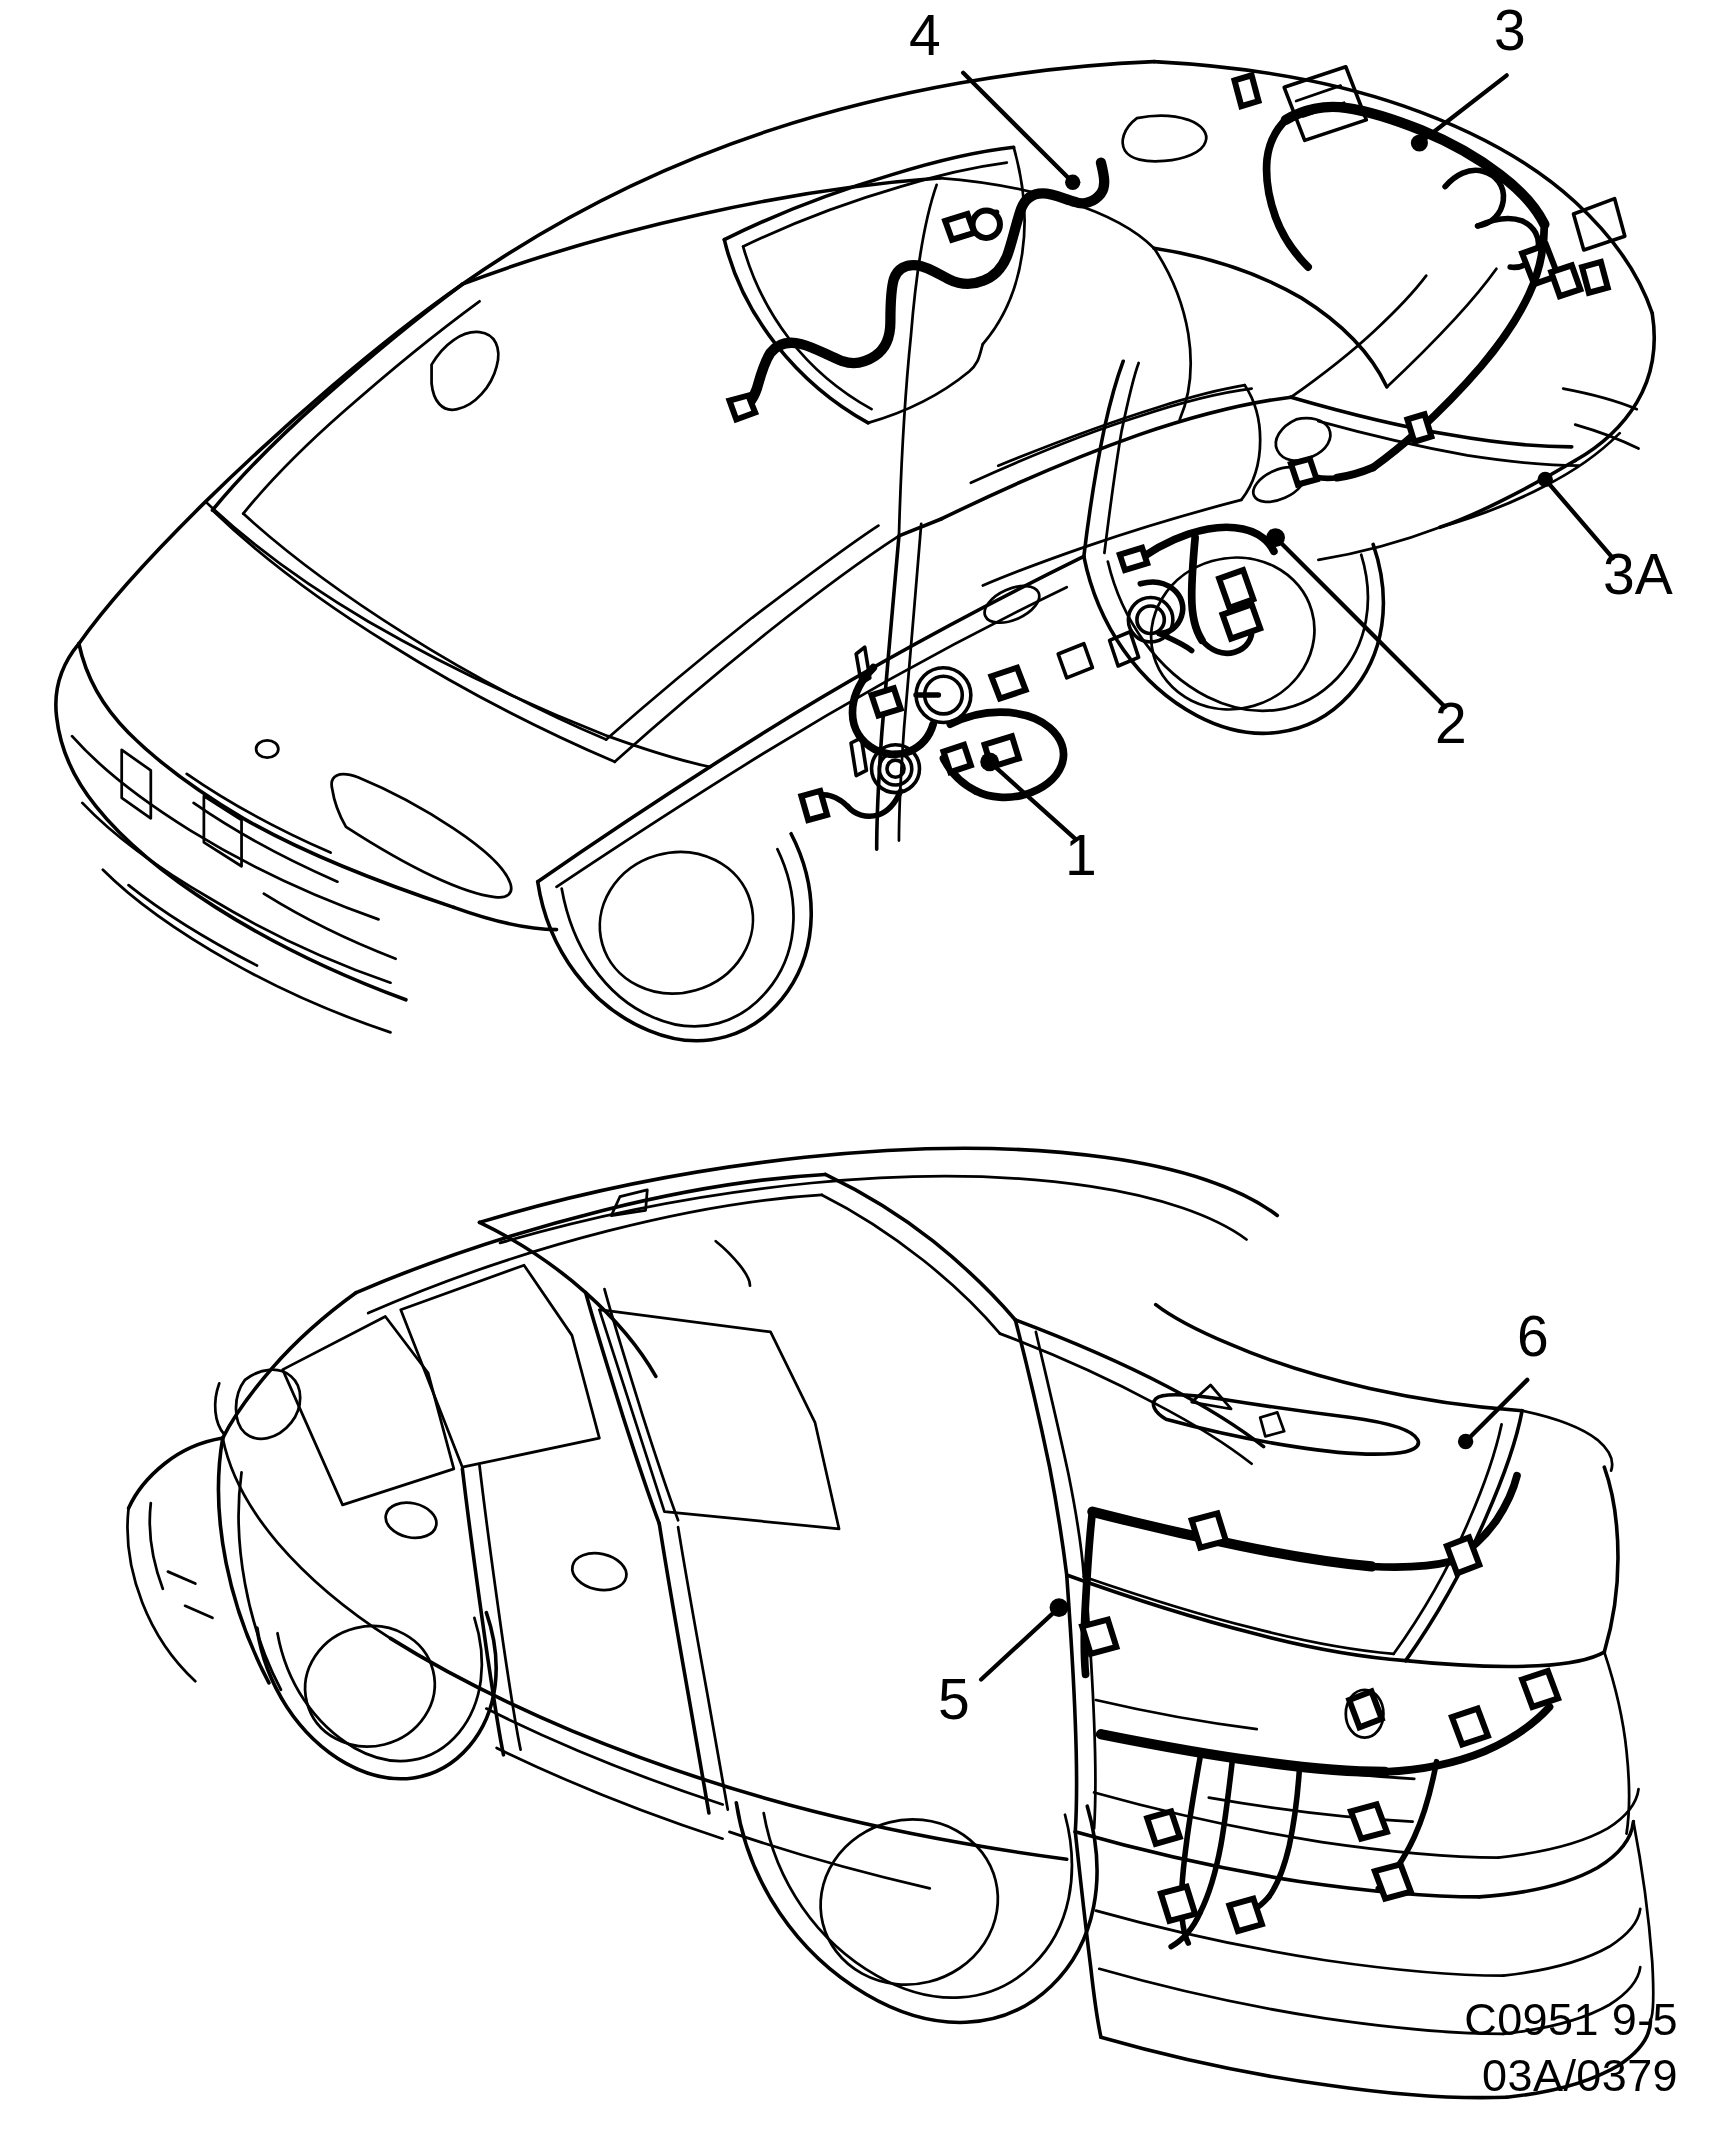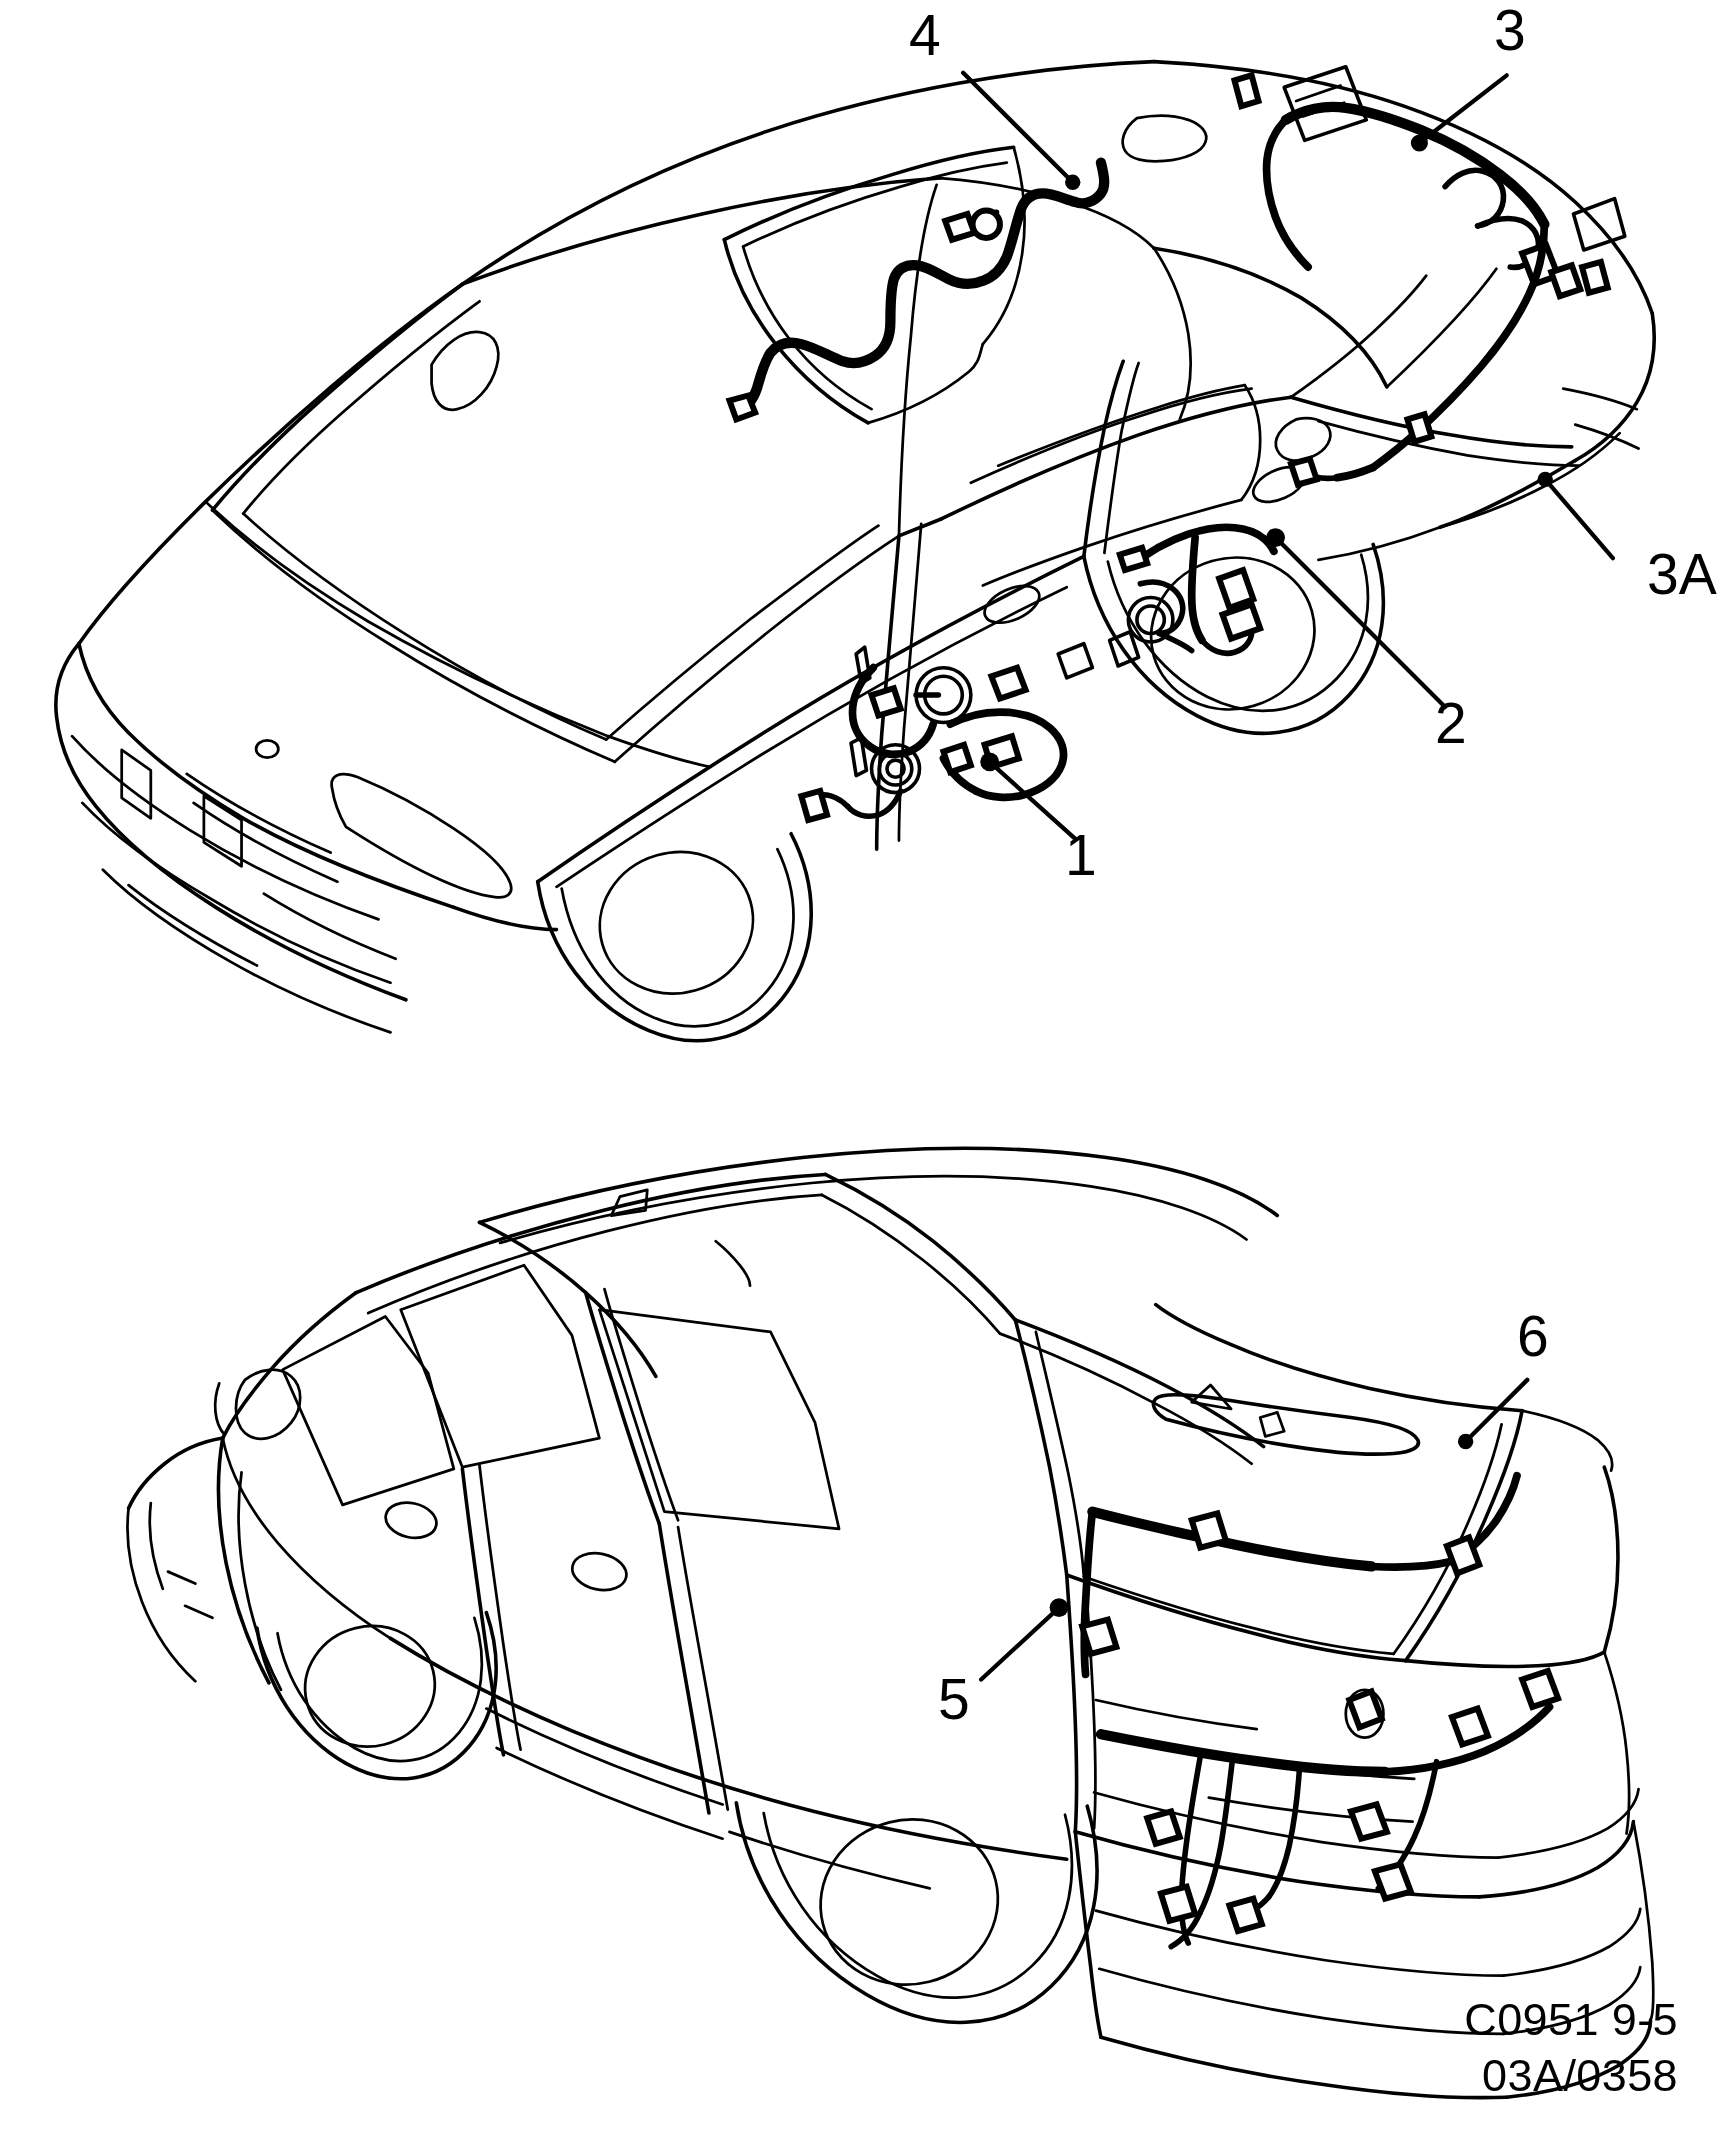--- a/index.html
+++ b/index.html
@@ -452,7 +452,7 @@
 
   <span class="callout-label" style="left:1494px; top:1.7px;">3</span>
 
-  <span class="callout-label" style="left:1603px; top:546px;margin-left:44px;">3A</span>
+  <span class="callout-label" style="left:1603px; top:546px;">3A</span>
 
   <span class="callout-label" style="left:1435px; top:695px;">2</span>
 

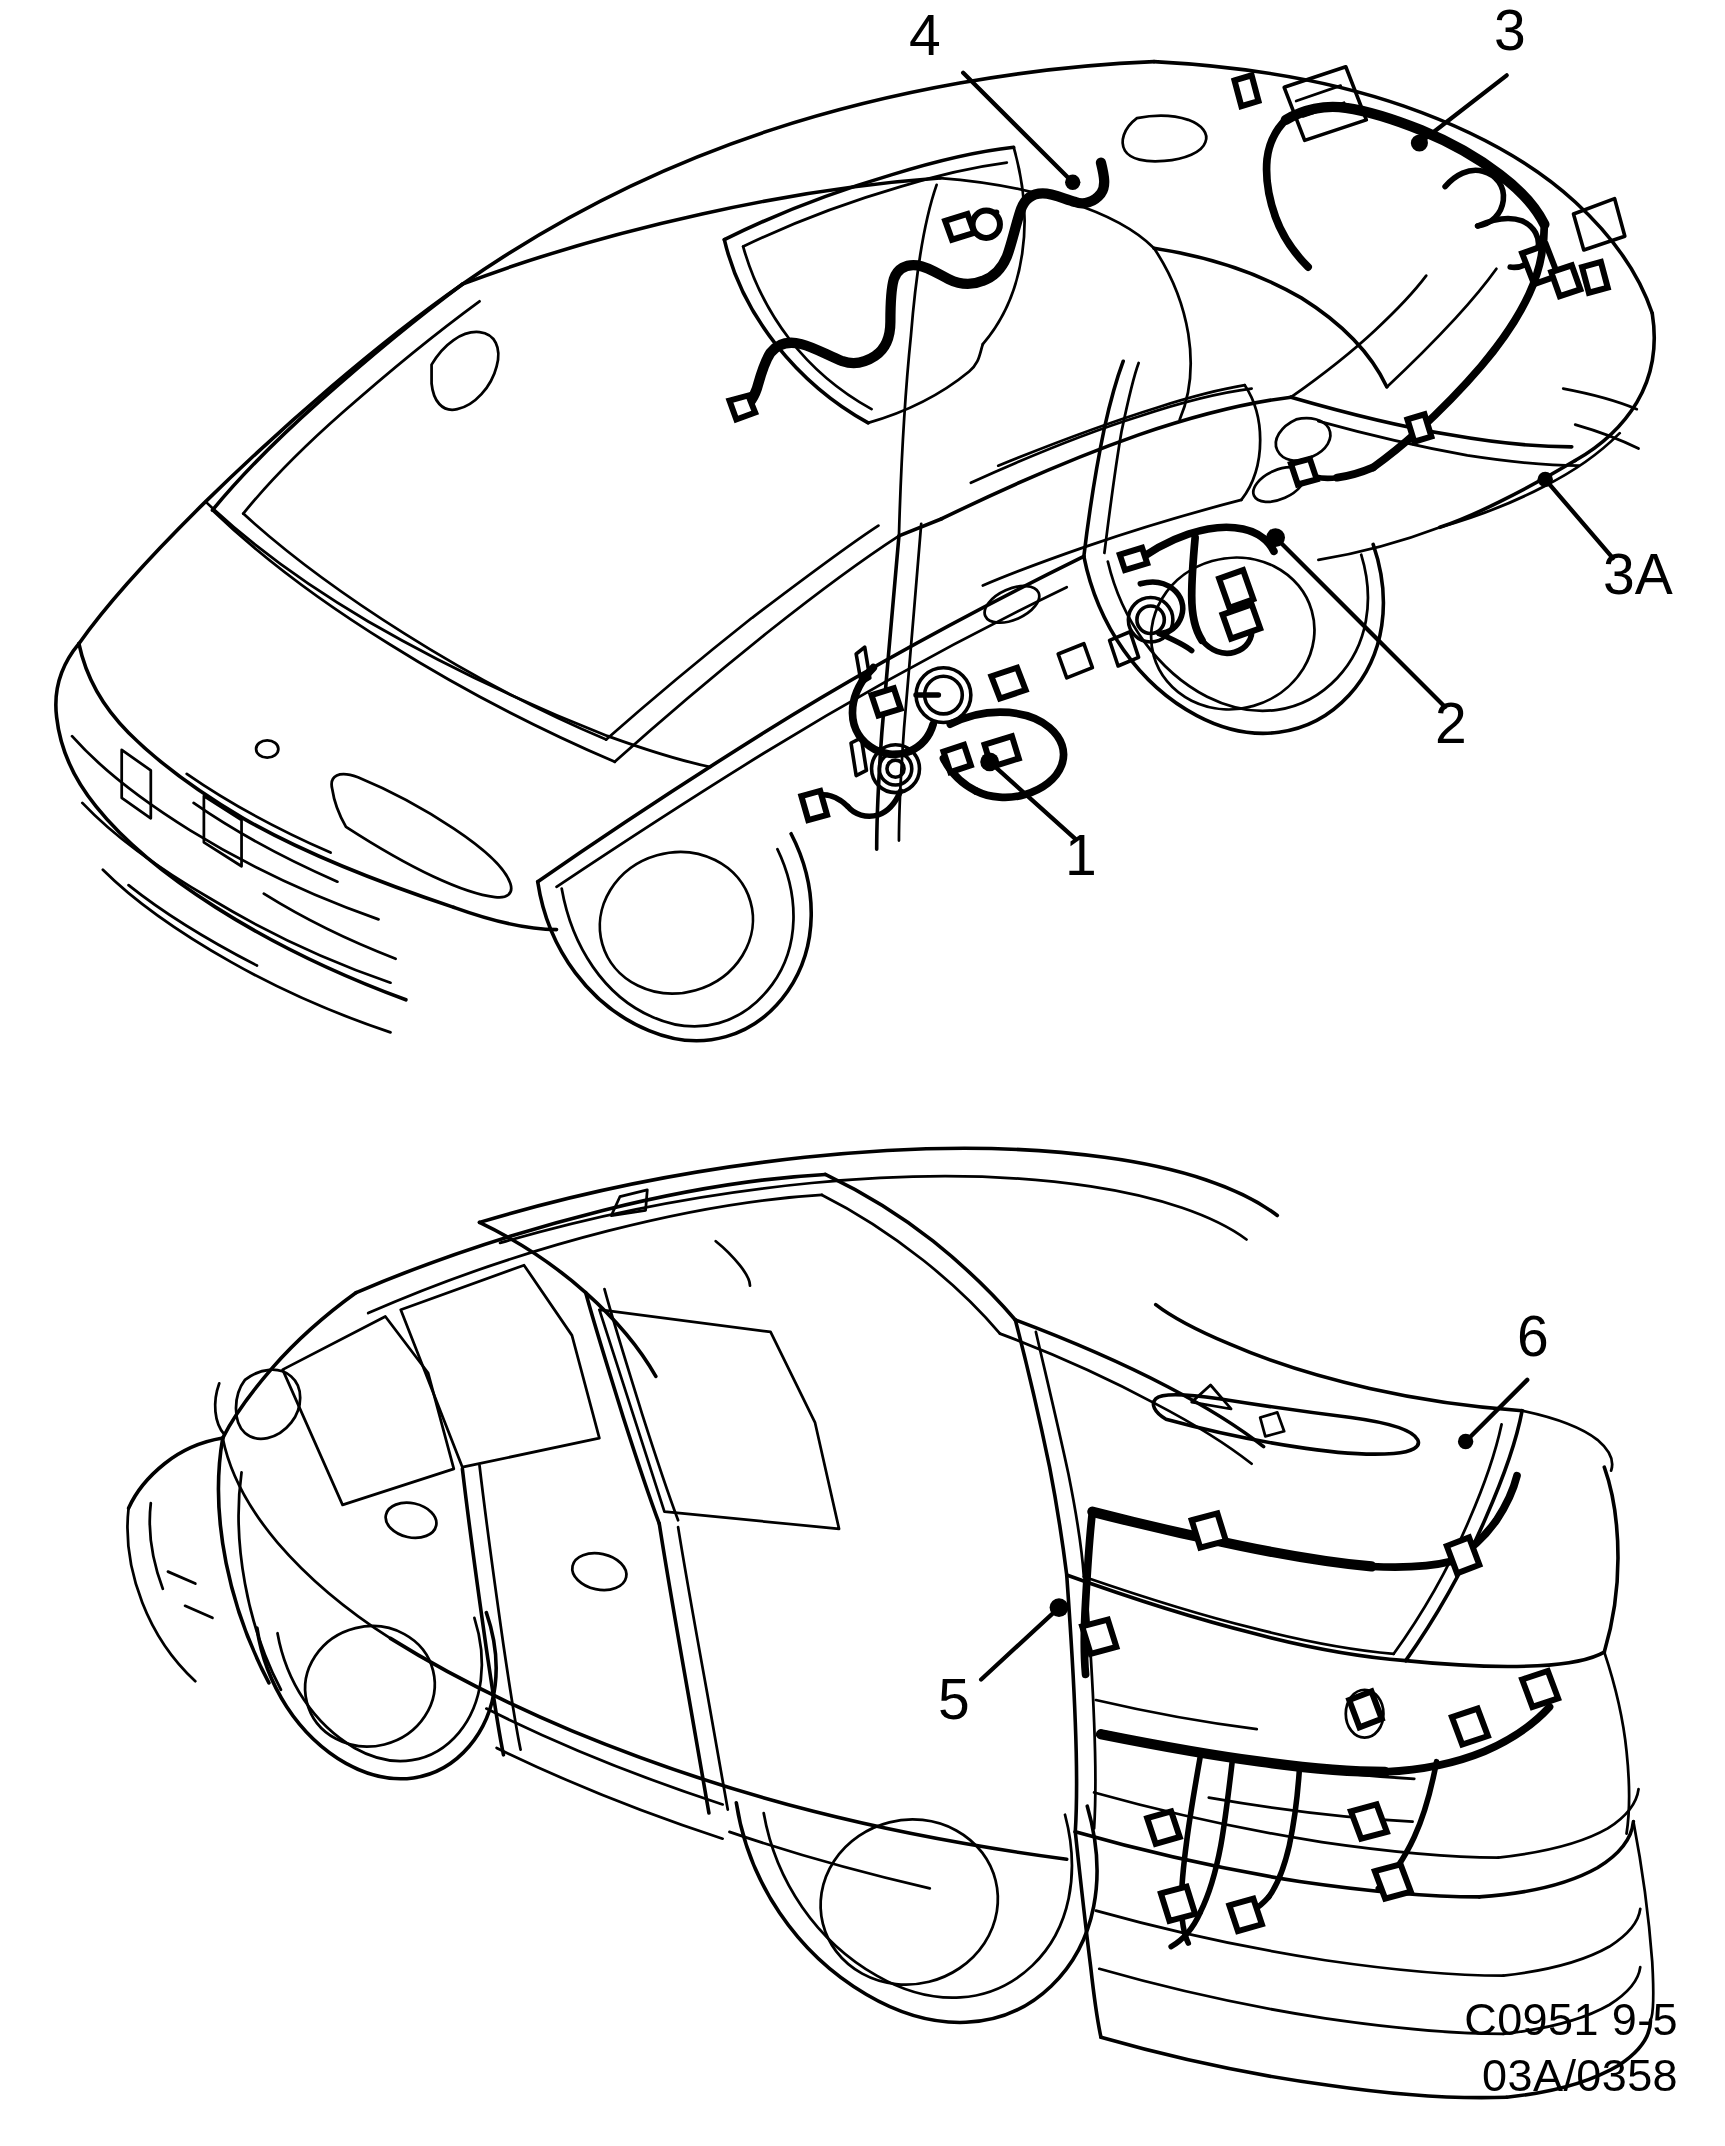--- a/index.html
+++ b/index.html
@@ -463,7 +463,7 @@
   <span class="callout-label" style="left:938px; top:1671px;">5</span>
 
   <div class="caption" id="caption-line-1">C0951 9-5</div>
-  <div class="caption" id="caption-line-2">03A/0358</div>
+  <div class="caption" id="caption-line-2">03A/0379</div>
 
 </div>
 

